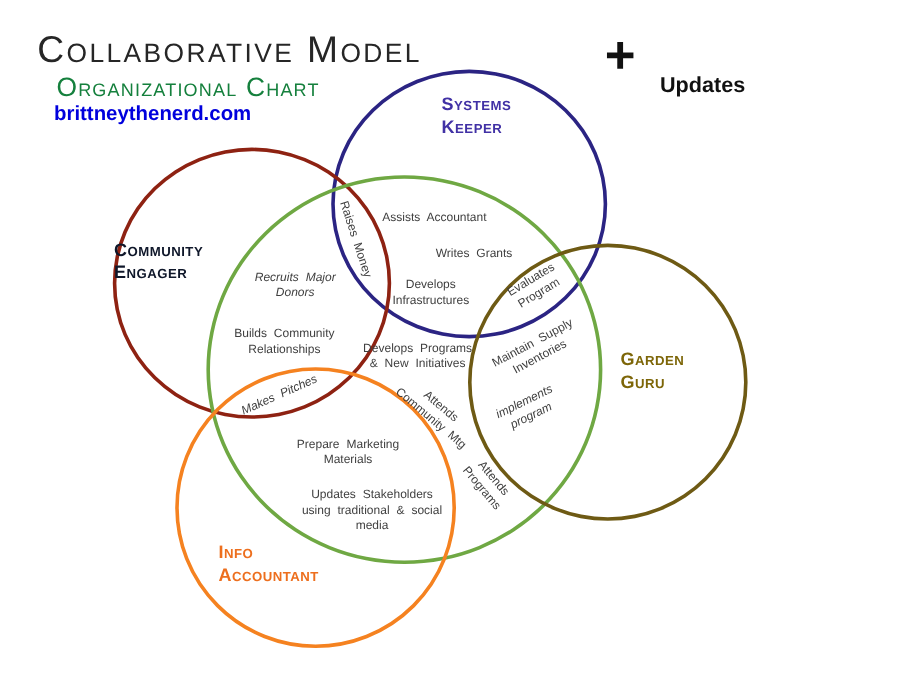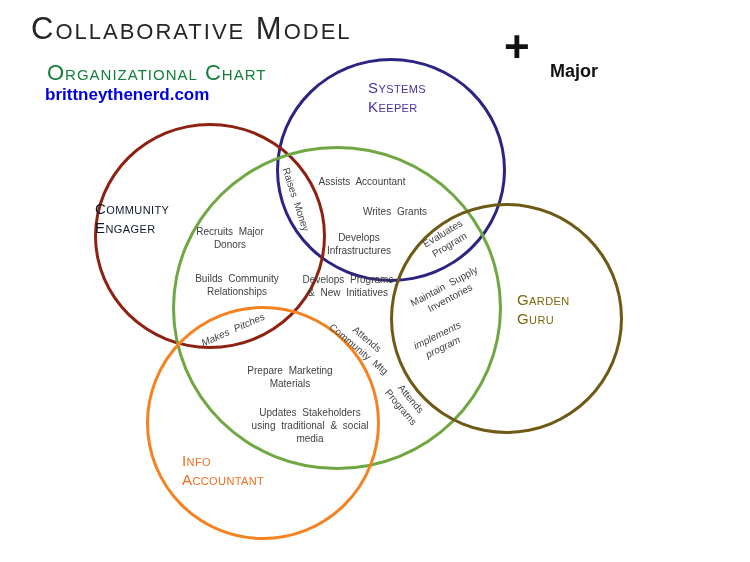--- a/index.html
+++ b/index.html
@@ -9,7 +9,7 @@
   }
   
   .title{
-    position:absolute; left:31px; top:11px;
+    position:absolute; left:31px; top:24px;
     font-size:31px; font-weight:400; font-variant:small-caps;
     letter-spacing:2px; color:#262626; white-space:nowrap;
   }

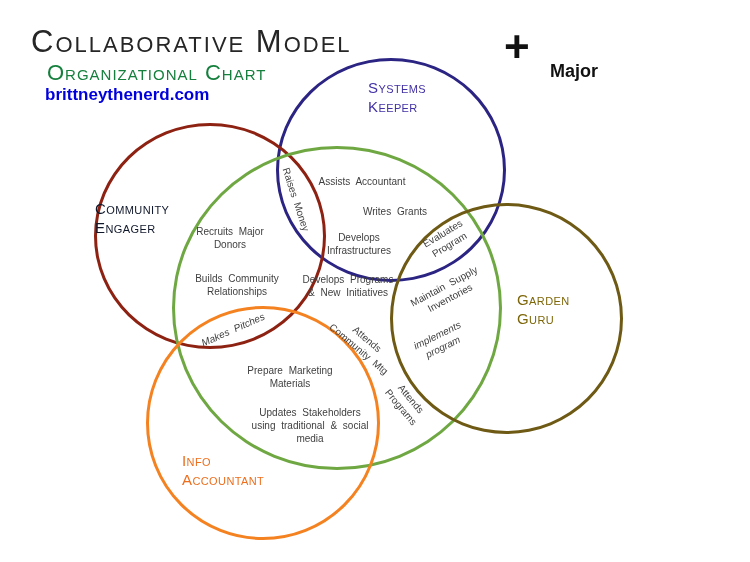--- a/index.html
+++ b/index.html
@@ -78,7 +78,7 @@
   <div class="subtitle">Organizational Chart</div>
   <div class="site-link">brittneythenerd.com</div>
   <div class="plus-sign">+</div>
-  <div class="plus-label">Major</div>
+  <div class="plus-label">Updates</div>
 
   <div class="circle c-systems"></div>
   <div class="circle c-community"></div>

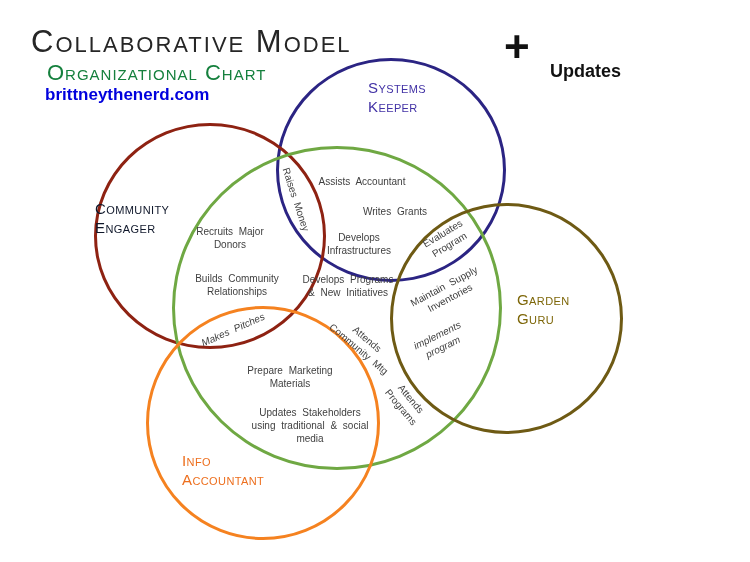--- a/index.html
+++ b/index.html
@@ -40,7 +40,7 @@
   .c-info    {left:146px; top:306px; width:228px; height:228px; border:3px solid #f58220;}
   
   .role{
-    position:absolute; font-weight:normal; font-variant:small-caps;
+    position:absolute; font-weight:bold; font-variant:small-caps;
     font-size:15px; line-height:19px; letter-spacing:0.4px; white-space:nowrap;
   }
   .r-systems  {left:368px; top:78px;  color:#4131a5;}

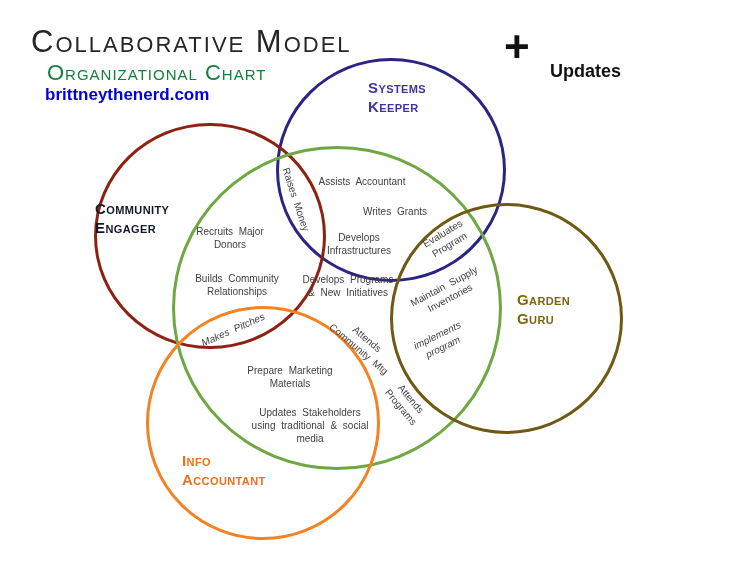--- a/index.html
+++ b/index.html
@@ -58,7 +58,7 @@
   .t-infra     {left:309px; top:231px; width:100px;}
   .t-raises    {left:251px; top:193px; width:90px;  transform:rotate(72deg);}
   .t-evaluates {left:411px; top:226px; width:70px;  transform:rotate(-31deg);}
-  .t-recruits  {left:180px; top:225px; width:100px;}
+  .t-recruits  {left:196px; top:225px; width:100px;font-style:italic;}
   .t-builds    {left:177px; top:272px; width:120px;}
   .t-devprog   {left:288px; top:273px; width:120px;}
   .t-pitches   {left:183px; top:323px; width:100px; transform:rotate(-24deg); font-style:italic;}

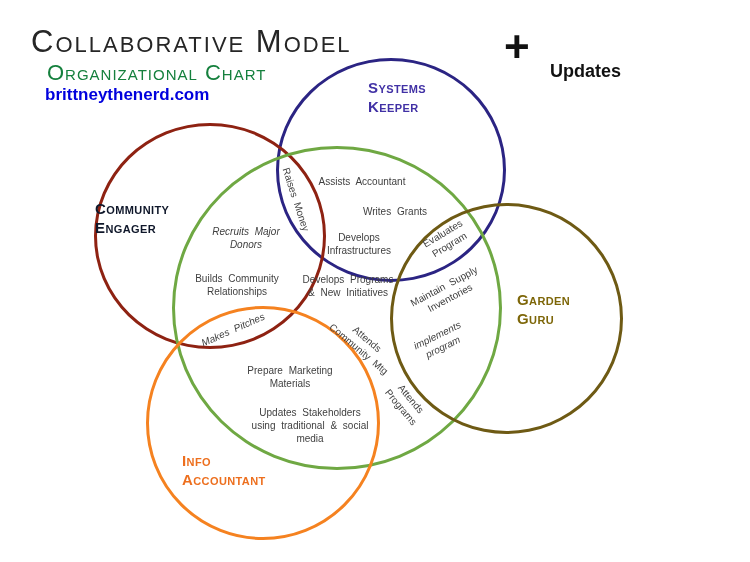--- a/index.html
+++ b/index.html
@@ -60,7 +60,7 @@
   .t-evaluates {left:411px; top:226px; width:70px;  transform:rotate(-31deg);}
   .t-recruits  {left:196px; top:225px; width:100px;font-style:italic;}
   .t-builds    {left:177px; top:272px; width:120px;}
-  .t-devprog   {left:288px; top:273px; width:120px;}
+  .t-devprog   {left:288px; top:284px; width:120px;}
   .t-pitches   {left:183px; top:323px; width:100px; transform:rotate(-24deg); font-style:italic;}
   .t-commtg    {left:316px; top:331px; width:94px;  transform:rotate(40deg);}
   .t-supply    {left:402px; top:279px; width:90px;  transform:rotate(-28deg);}

